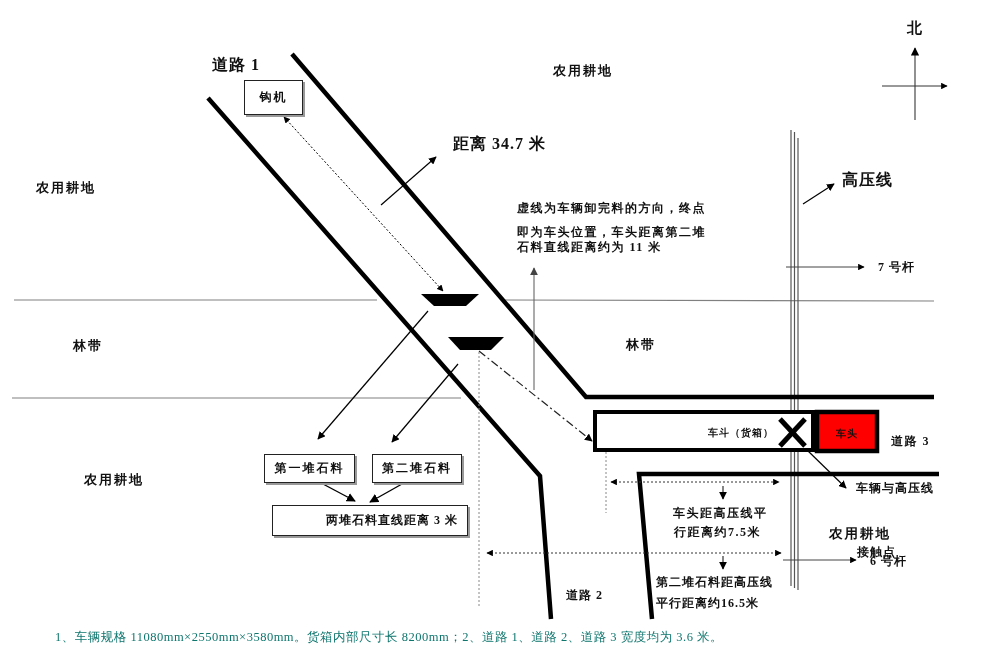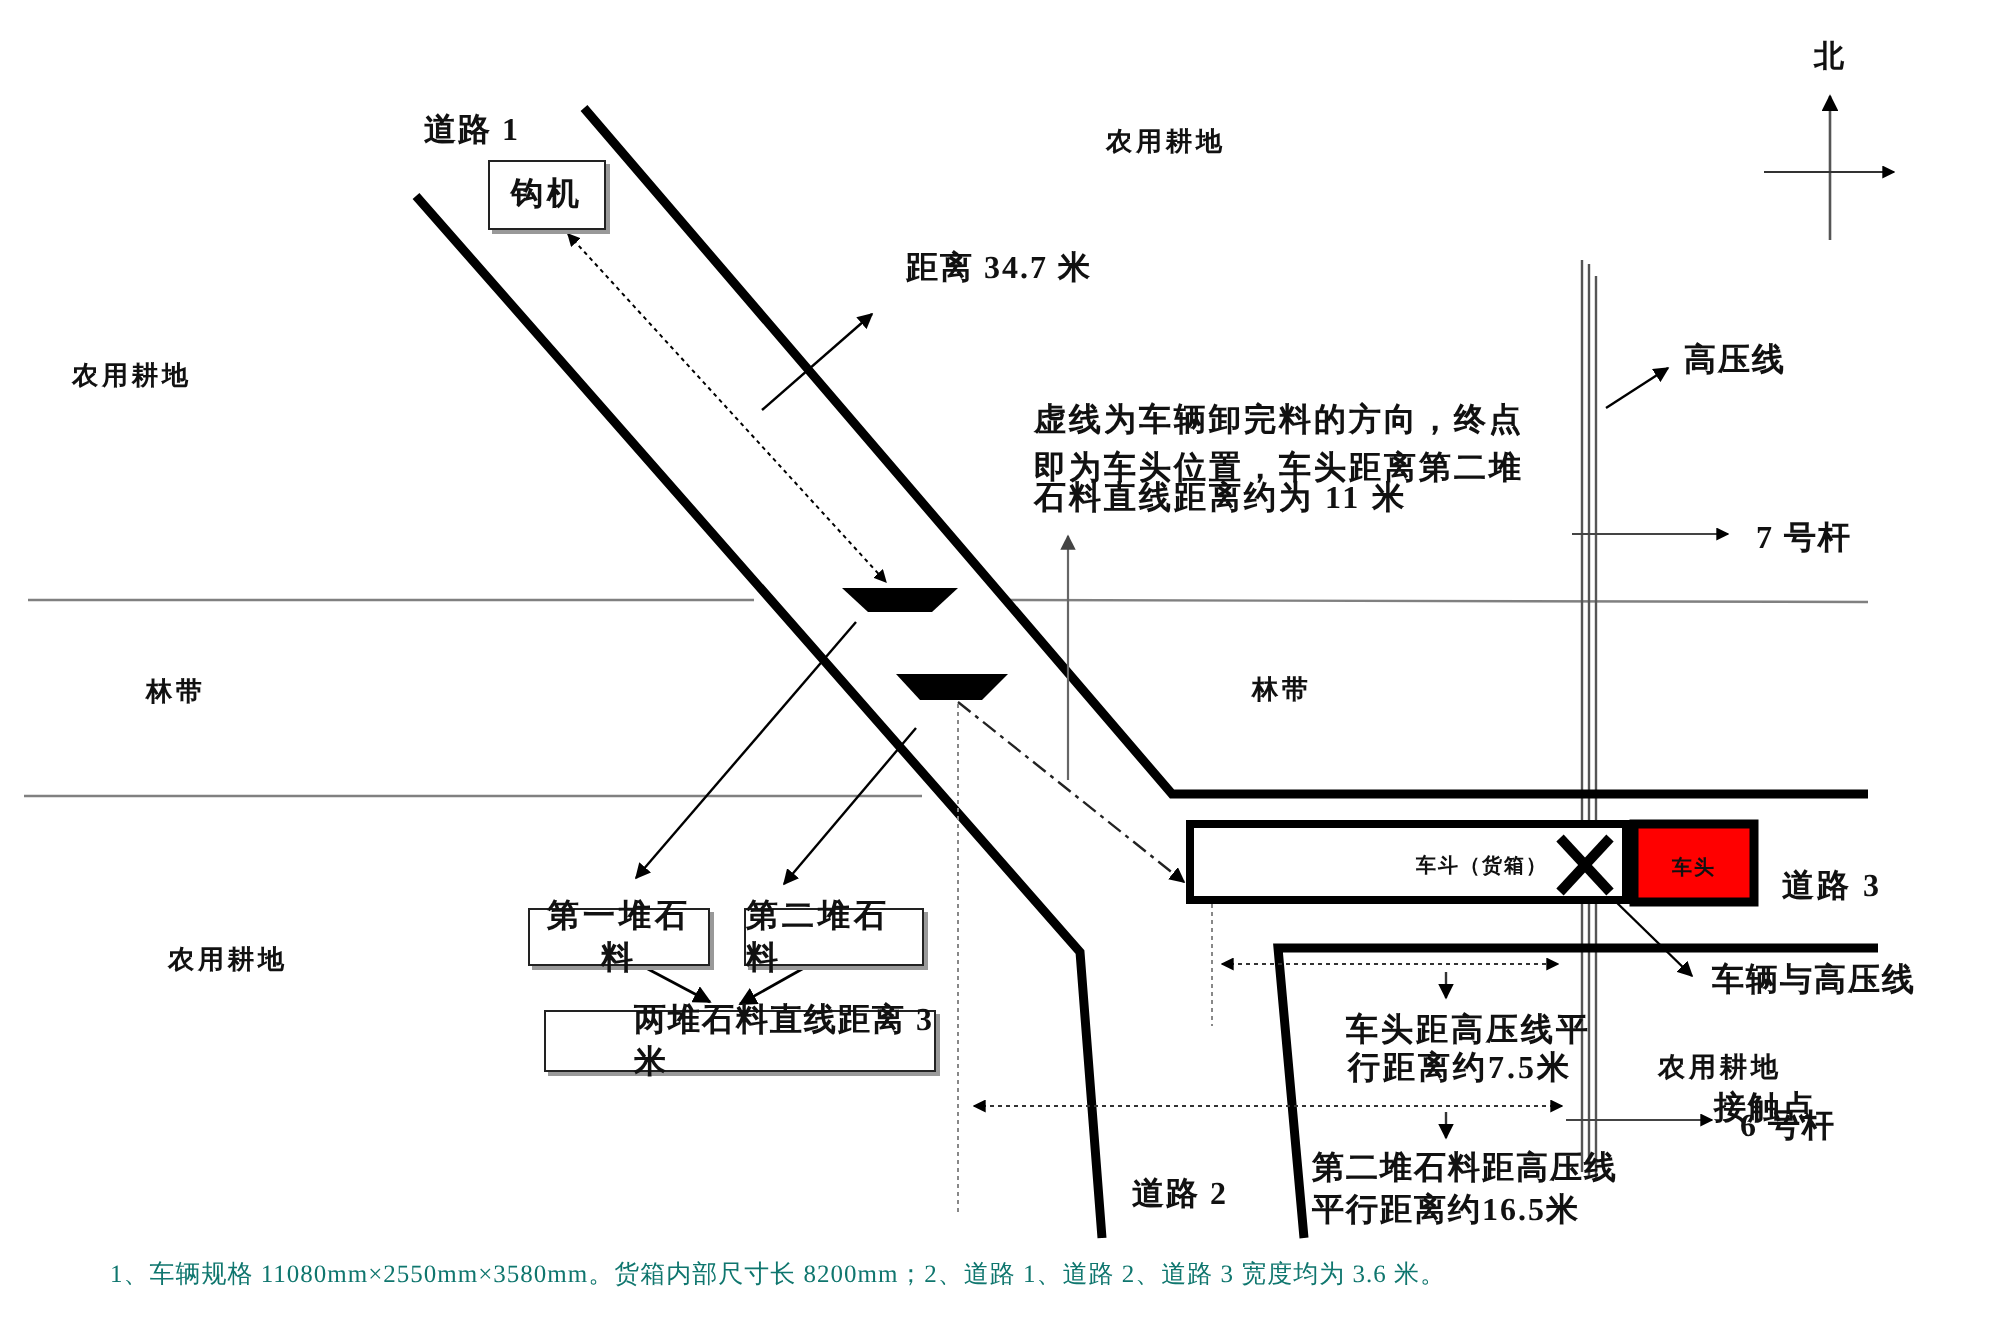--- a/index.html
+++ b/index.html
@@ -13,7 +13,7 @@
   .north{font-size:15px;font-weight:700;}
   .boxed{position:absolute;z-index:3;display:flex;align-items:center;justify-content:center;
          background:#fff;border:1.5px solid #222;box-shadow:2px 2px 0 #999;
-         font-size:16px;font-weight:600;letter-spacing:2px;}
+         font-size:12px;font-weight:600;letter-spacing:2px;}
   .trucktext{position:absolute;z-index:3;text-align:center;font-size:10px;font-weight:600;letter-spacing:1px;}
   .foot{font-size:12.5px;font-weight:400;letter-spacing:0.5px;color:#0f766e;}
 </style>

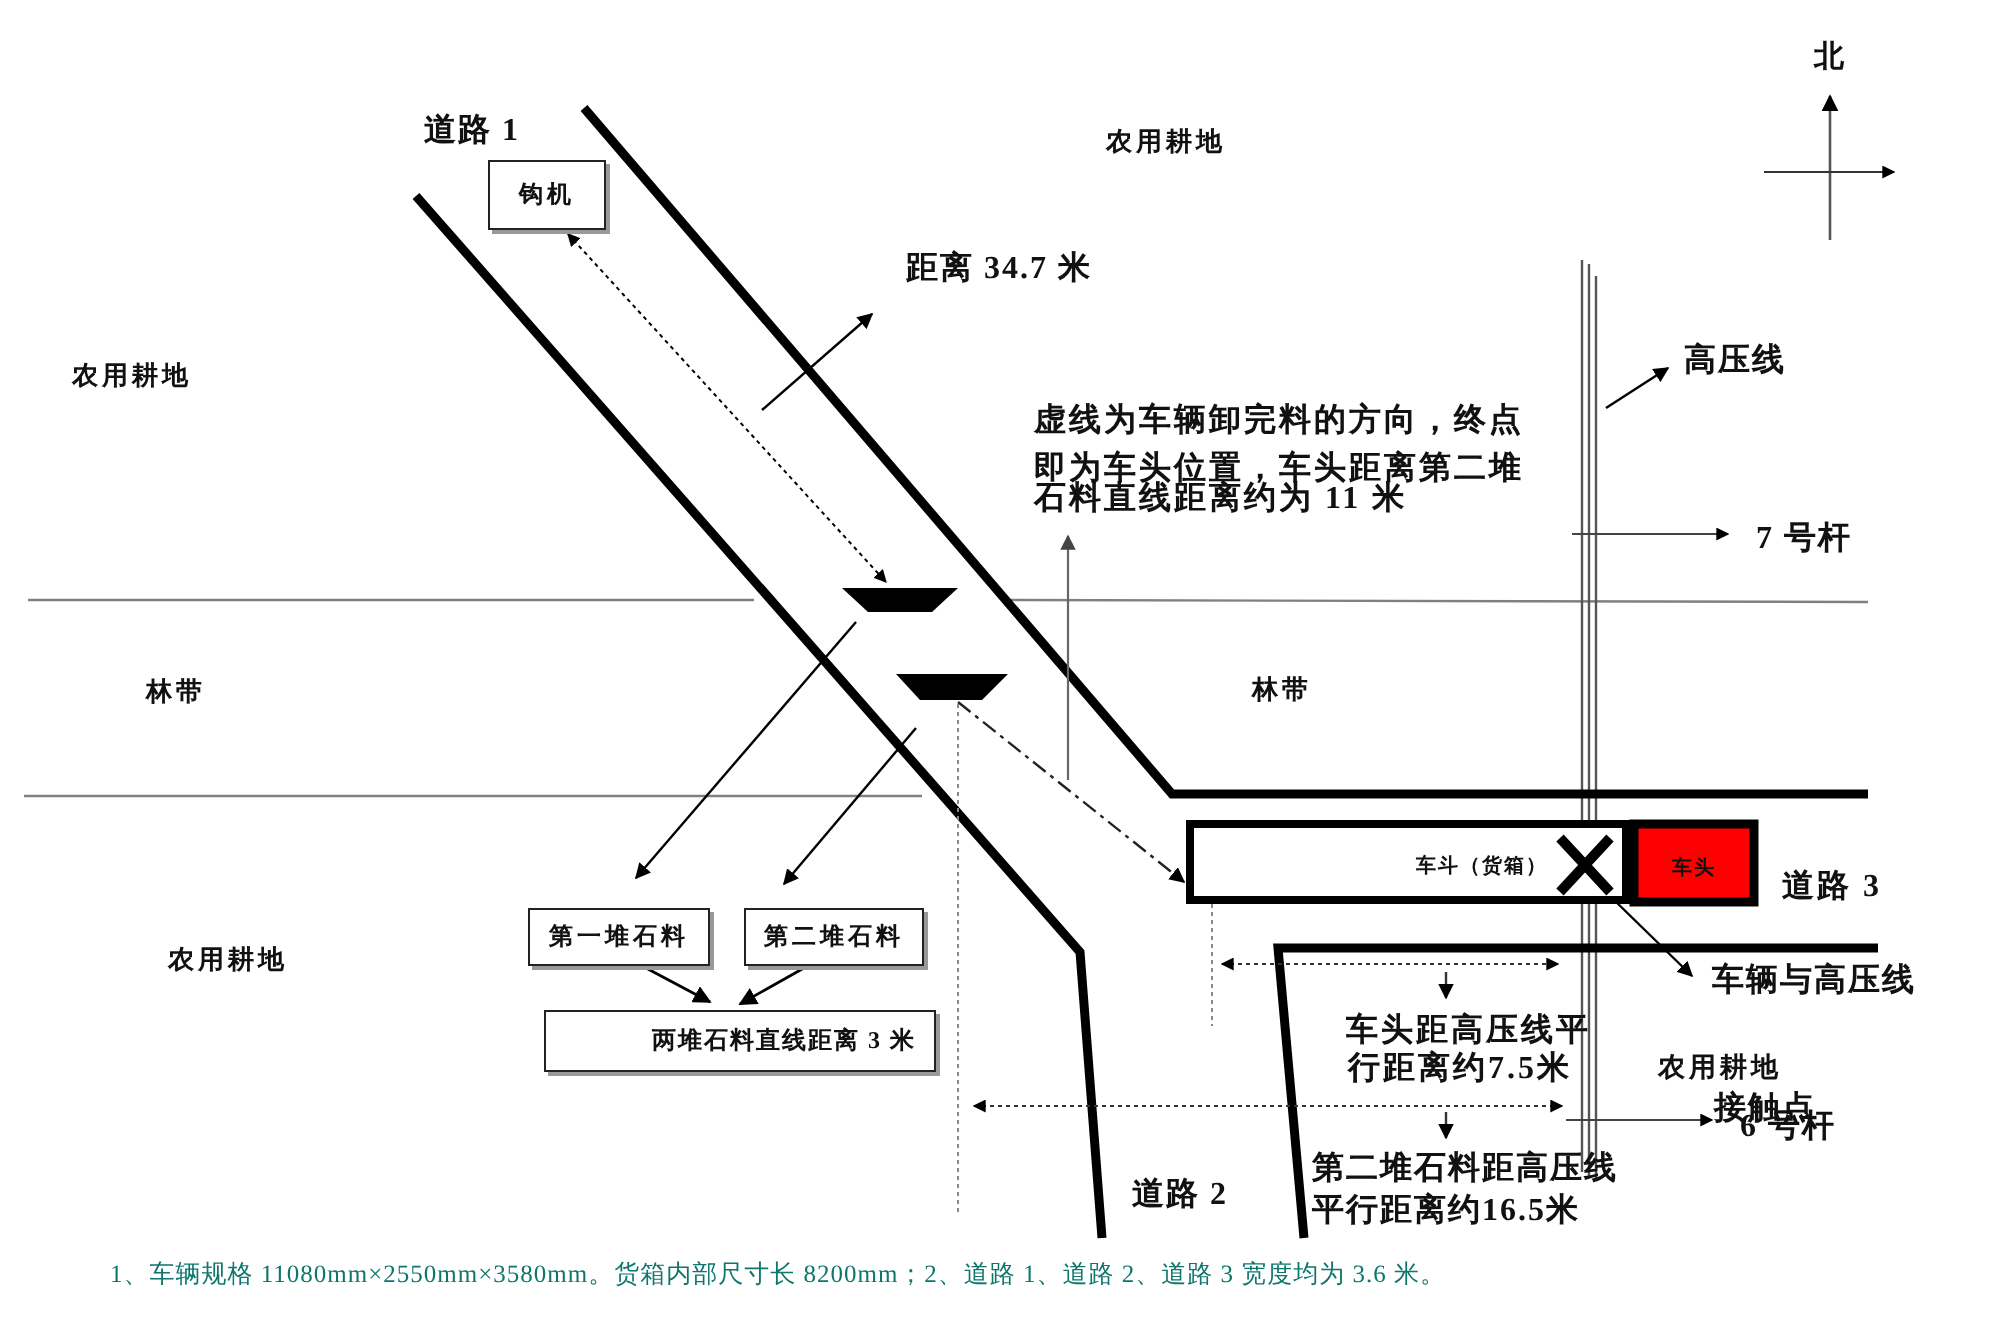--- a/index.html
+++ b/index.html
@@ -104,7 +104,7 @@
     <span>钩机</span>
   </div>
 
-  <div class="lbl small" style="left:420px;top:124px;padding-left:33px;">距离 34.7 米</div>
+  <div class="lbl small" style="left:420px;top:134px;padding-left:33px;">距离 34.7 米</div>
 
   <div class="lbl meas" style="left:517px;top:200px;">虚线为车辆卸完料的方向，终点</div>
   <div class="lbl meas" style="left:517px;top:224px;">即为车头位置，车头距离第二堆</div>

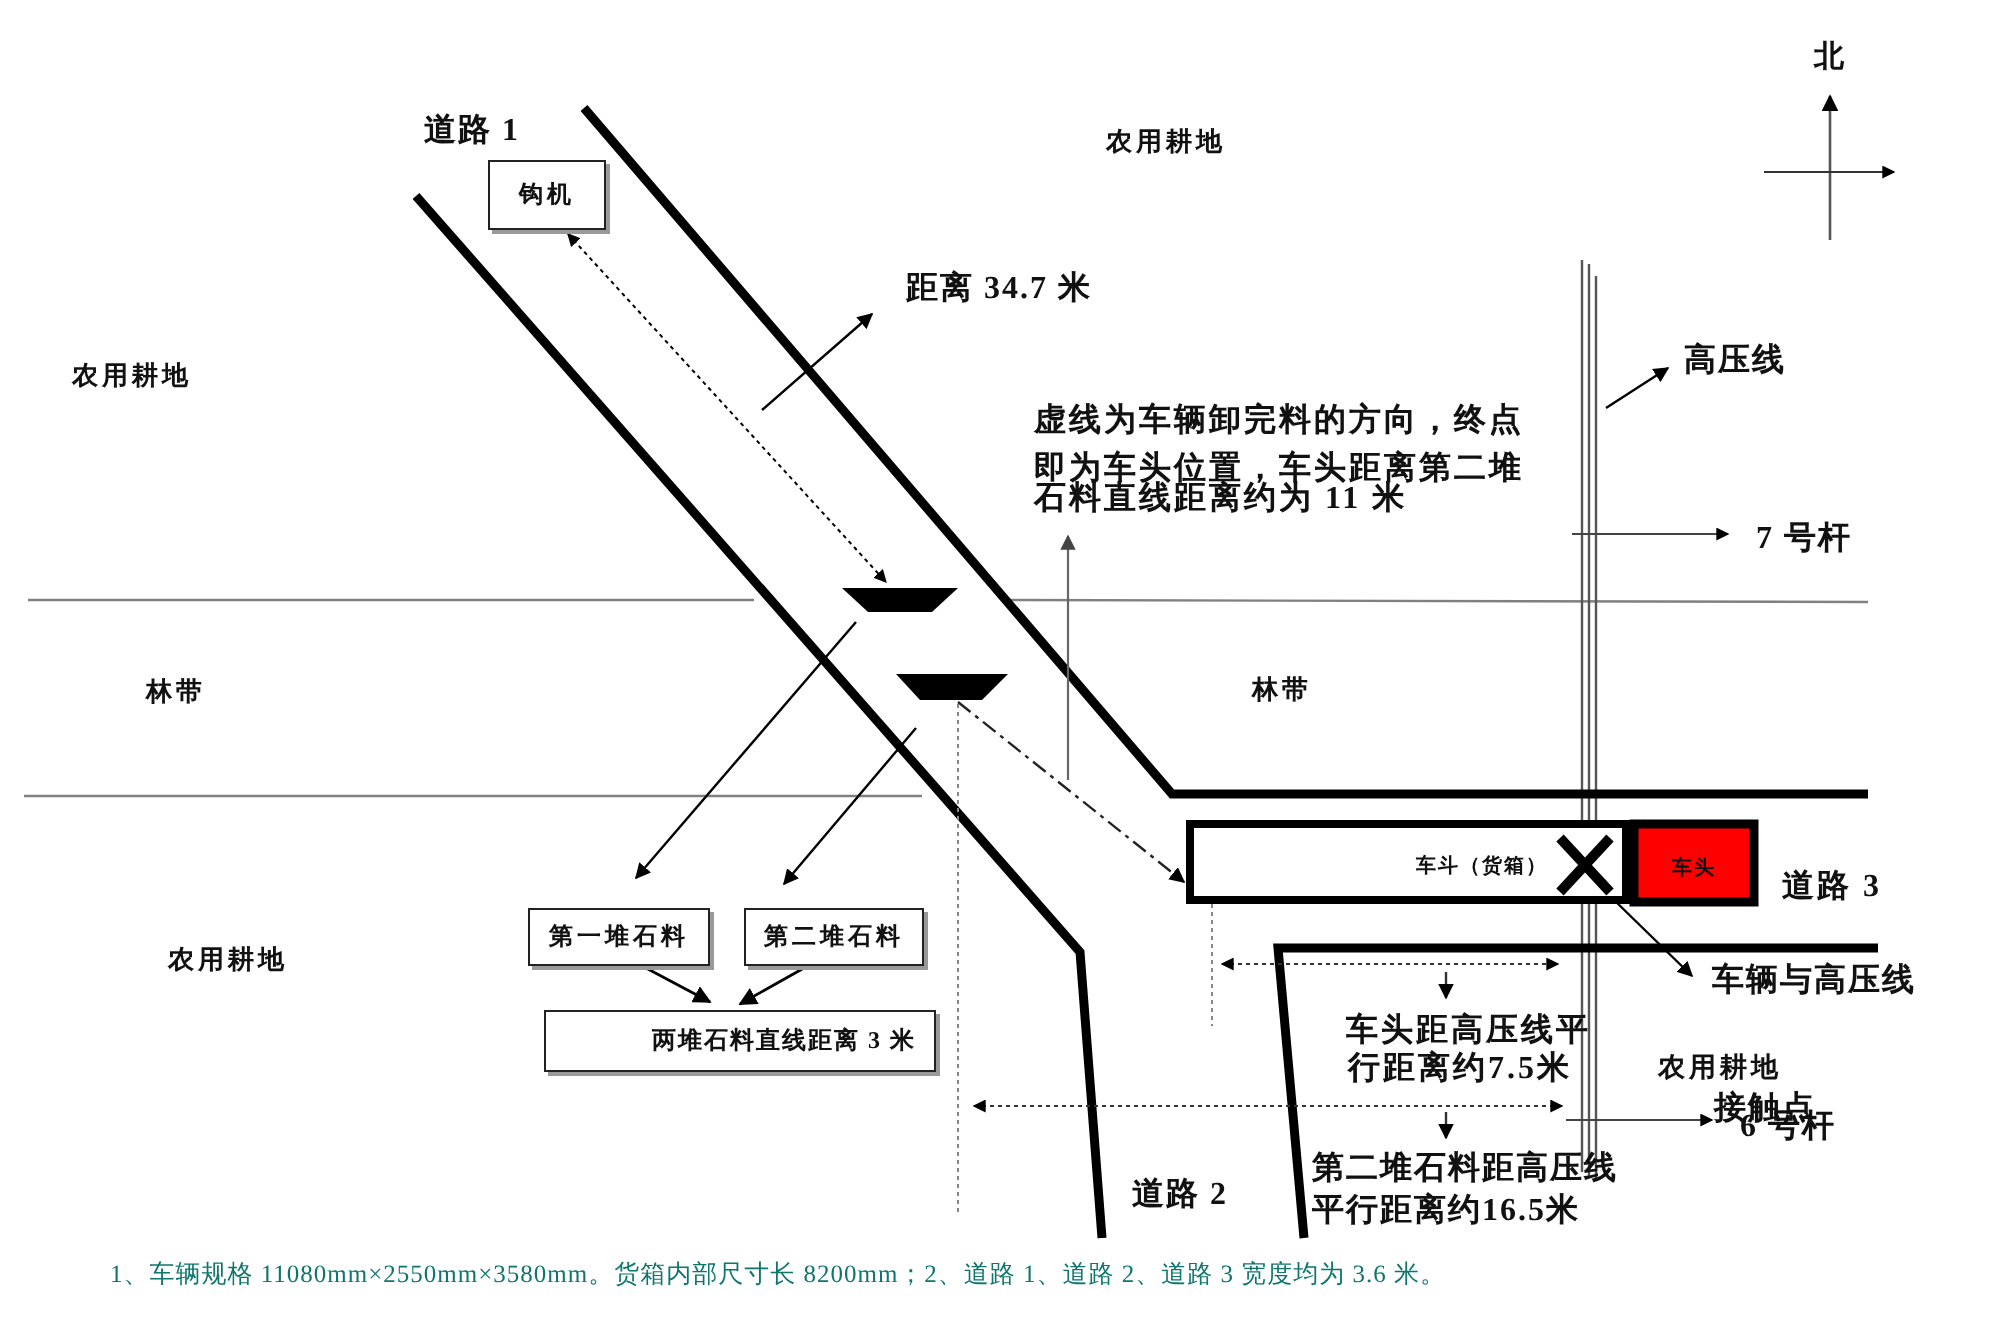--- a/index.html
+++ b/index.html
@@ -9,7 +9,7 @@
   .lbl{position:absolute;z-index:3;white-space:nowrap;color:#111;}
   .region{font-size:13px;font-weight:600;letter-spacing:2px;}
   .small{font-size:16px;font-weight:600;letter-spacing:1px;}
-  .meas{font-size:16px;font-weight:600;letter-spacing:1.5px;}
+  .meas{font-size:12px;font-weight:600;letter-spacing:1.5px;}
   .north{font-size:15px;font-weight:700;}
   .boxed{position:absolute;z-index:3;display:flex;align-items:center;justify-content:center;
          background:#fff;border:1.5px solid #222;box-shadow:2px 2px 0 #999;

